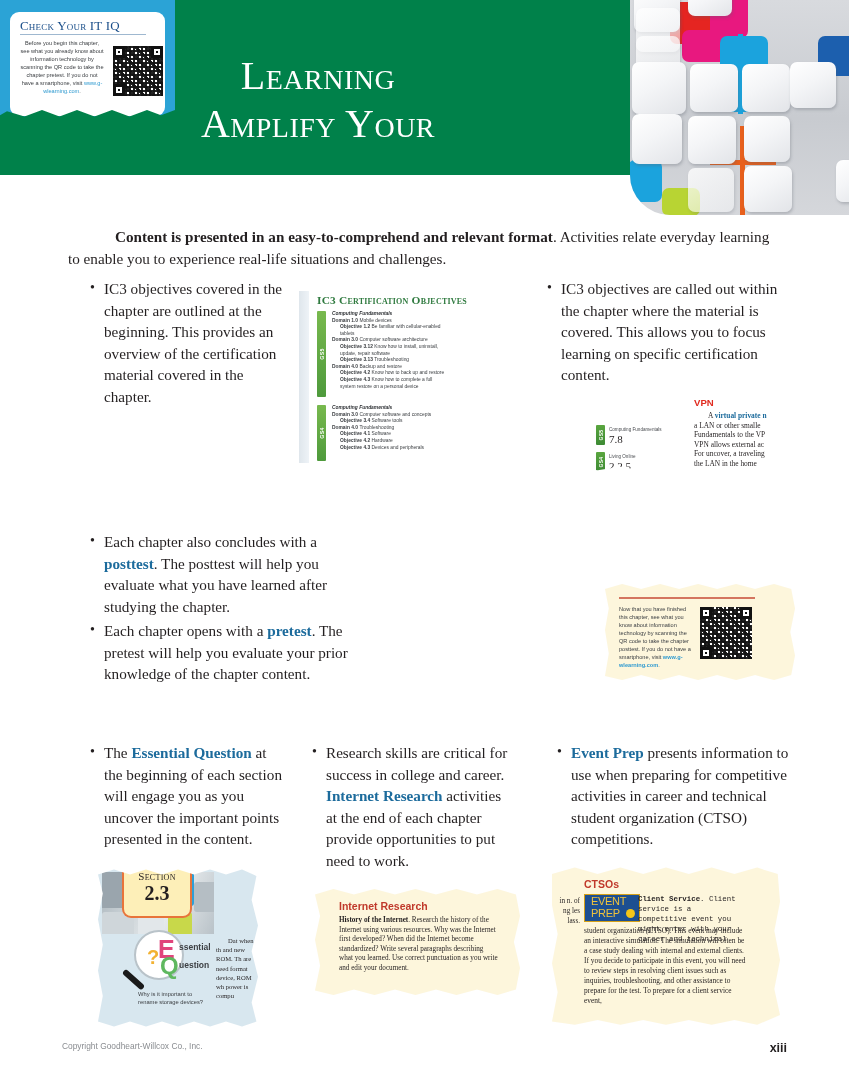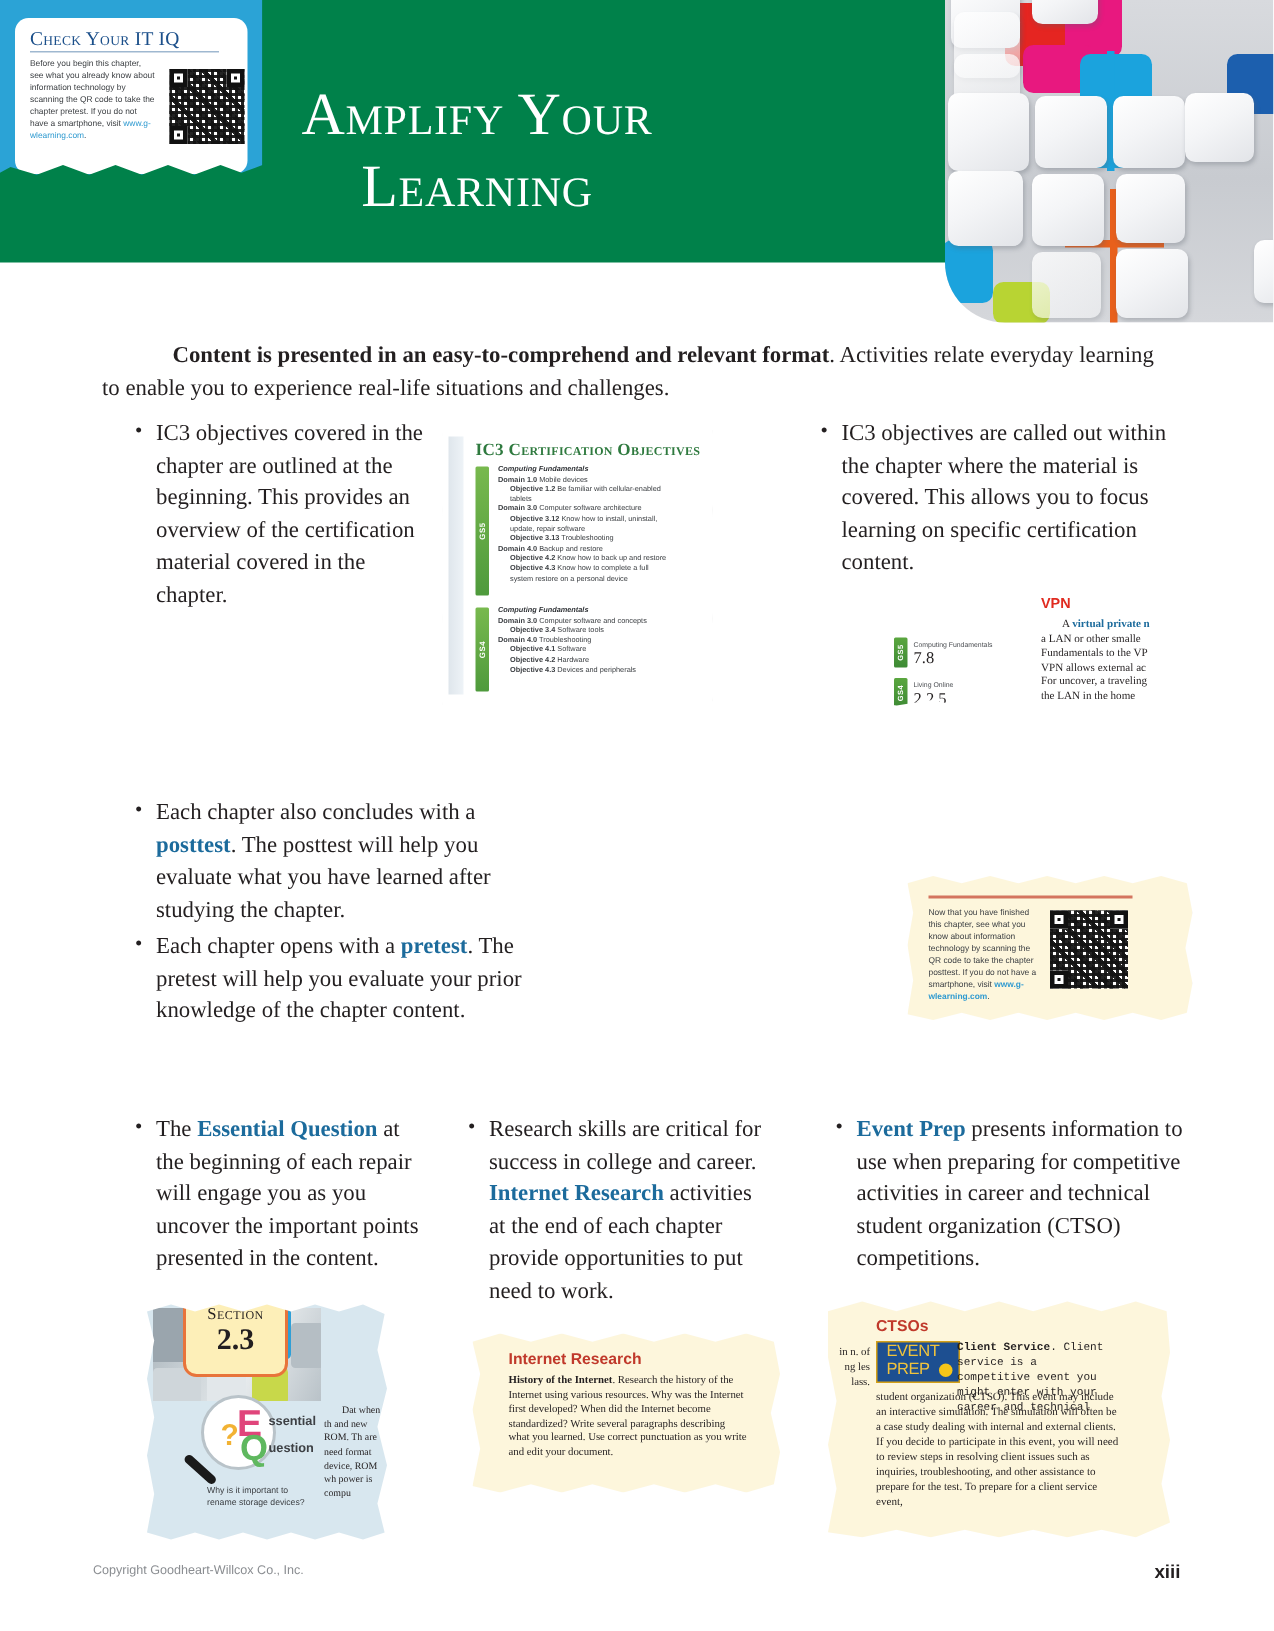--- a/index.html
+++ b/index.html
@@ -246,6 +246,7 @@
       64% 86%, 54% 91%, 44% 86%, 34% 91%, 24% 86%, 14% 91%, 4% 87%, 0% 90%
     );
     filter: drop-shadow(2px 3px 3px rgba(0,0,0,0.25));
+    text-align: center;
   }
   .itiq-card {
     position: absolute;

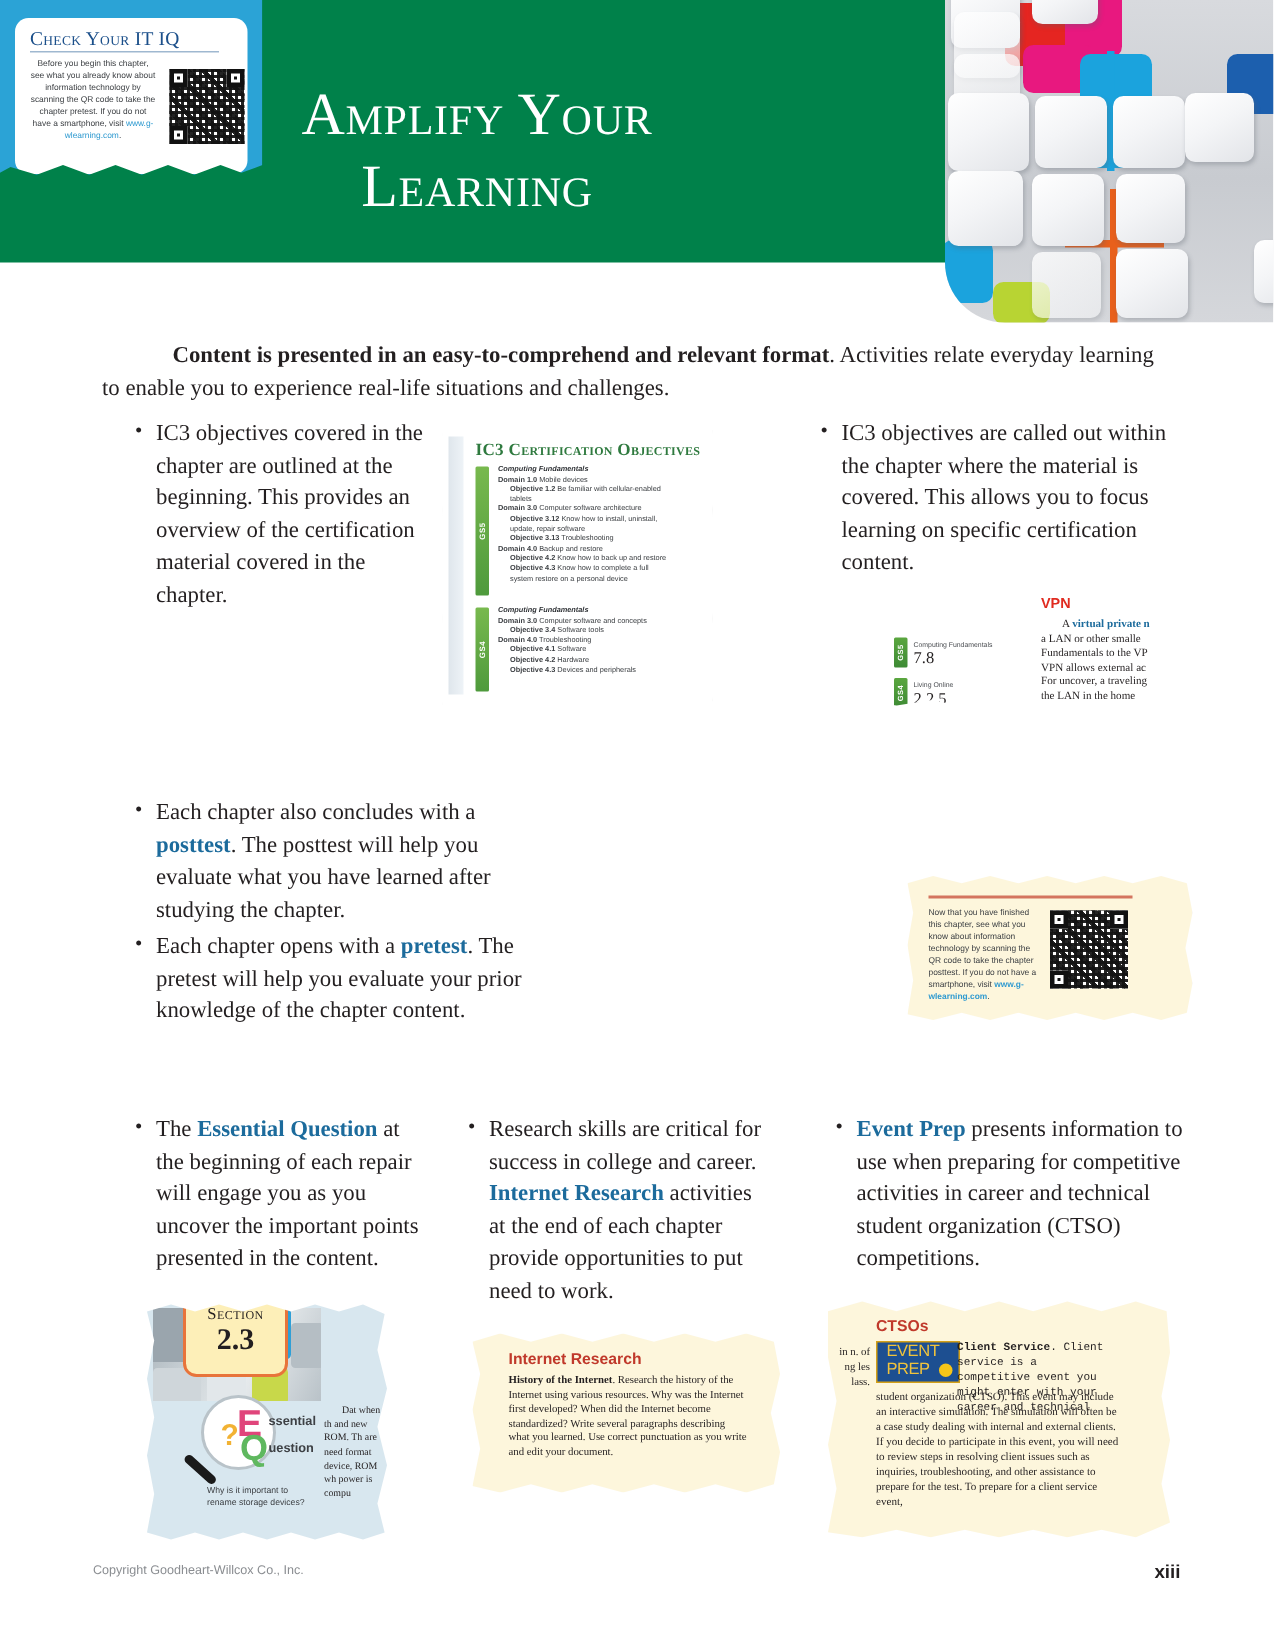--- a/index.html
+++ b/index.html
@@ -557,8 +557,8 @@
 <div class="header">
   <div class="header-green"></div>
   <div class="header-title">
+    <span class="ln">Learning</span>
     <span class="ln">Amplify Your</span>
-    <span class="ln">Learning</span>
   </div>
 
   <div class="mosaic">

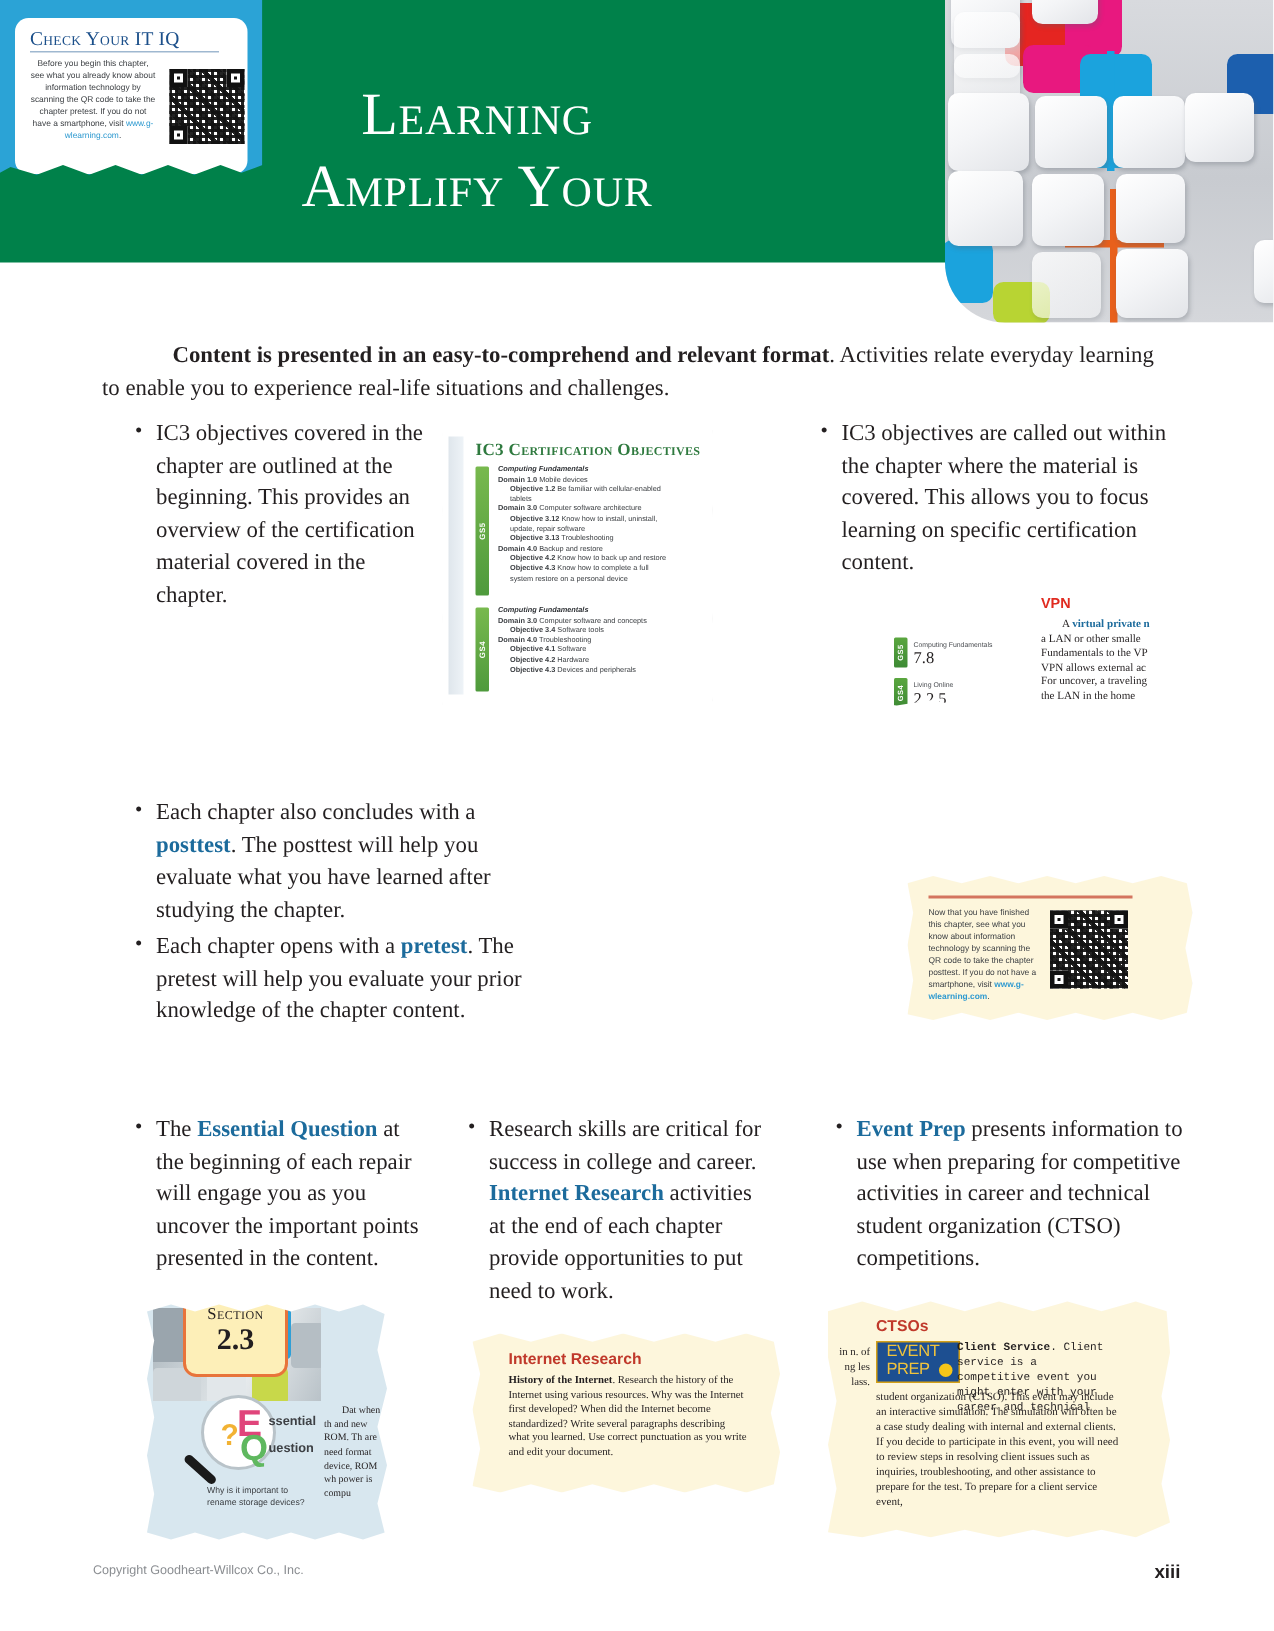--- a/index.html
+++ b/index.html
@@ -716,7 +716,7 @@
 
 <ul class="bullets blk-r3a">
   <li>
-    <span>The </span><span class="kw">Essential Question</span><span> at the beginning of each repair will engage you as you uncover the important points presented in the content.</span>
+    <span>The </span><span class="kw">Essential Question</span><span> at the beginning of each section will engage you as you uncover the important points presented in the content.</span>
   </li>
 </ul>
 

